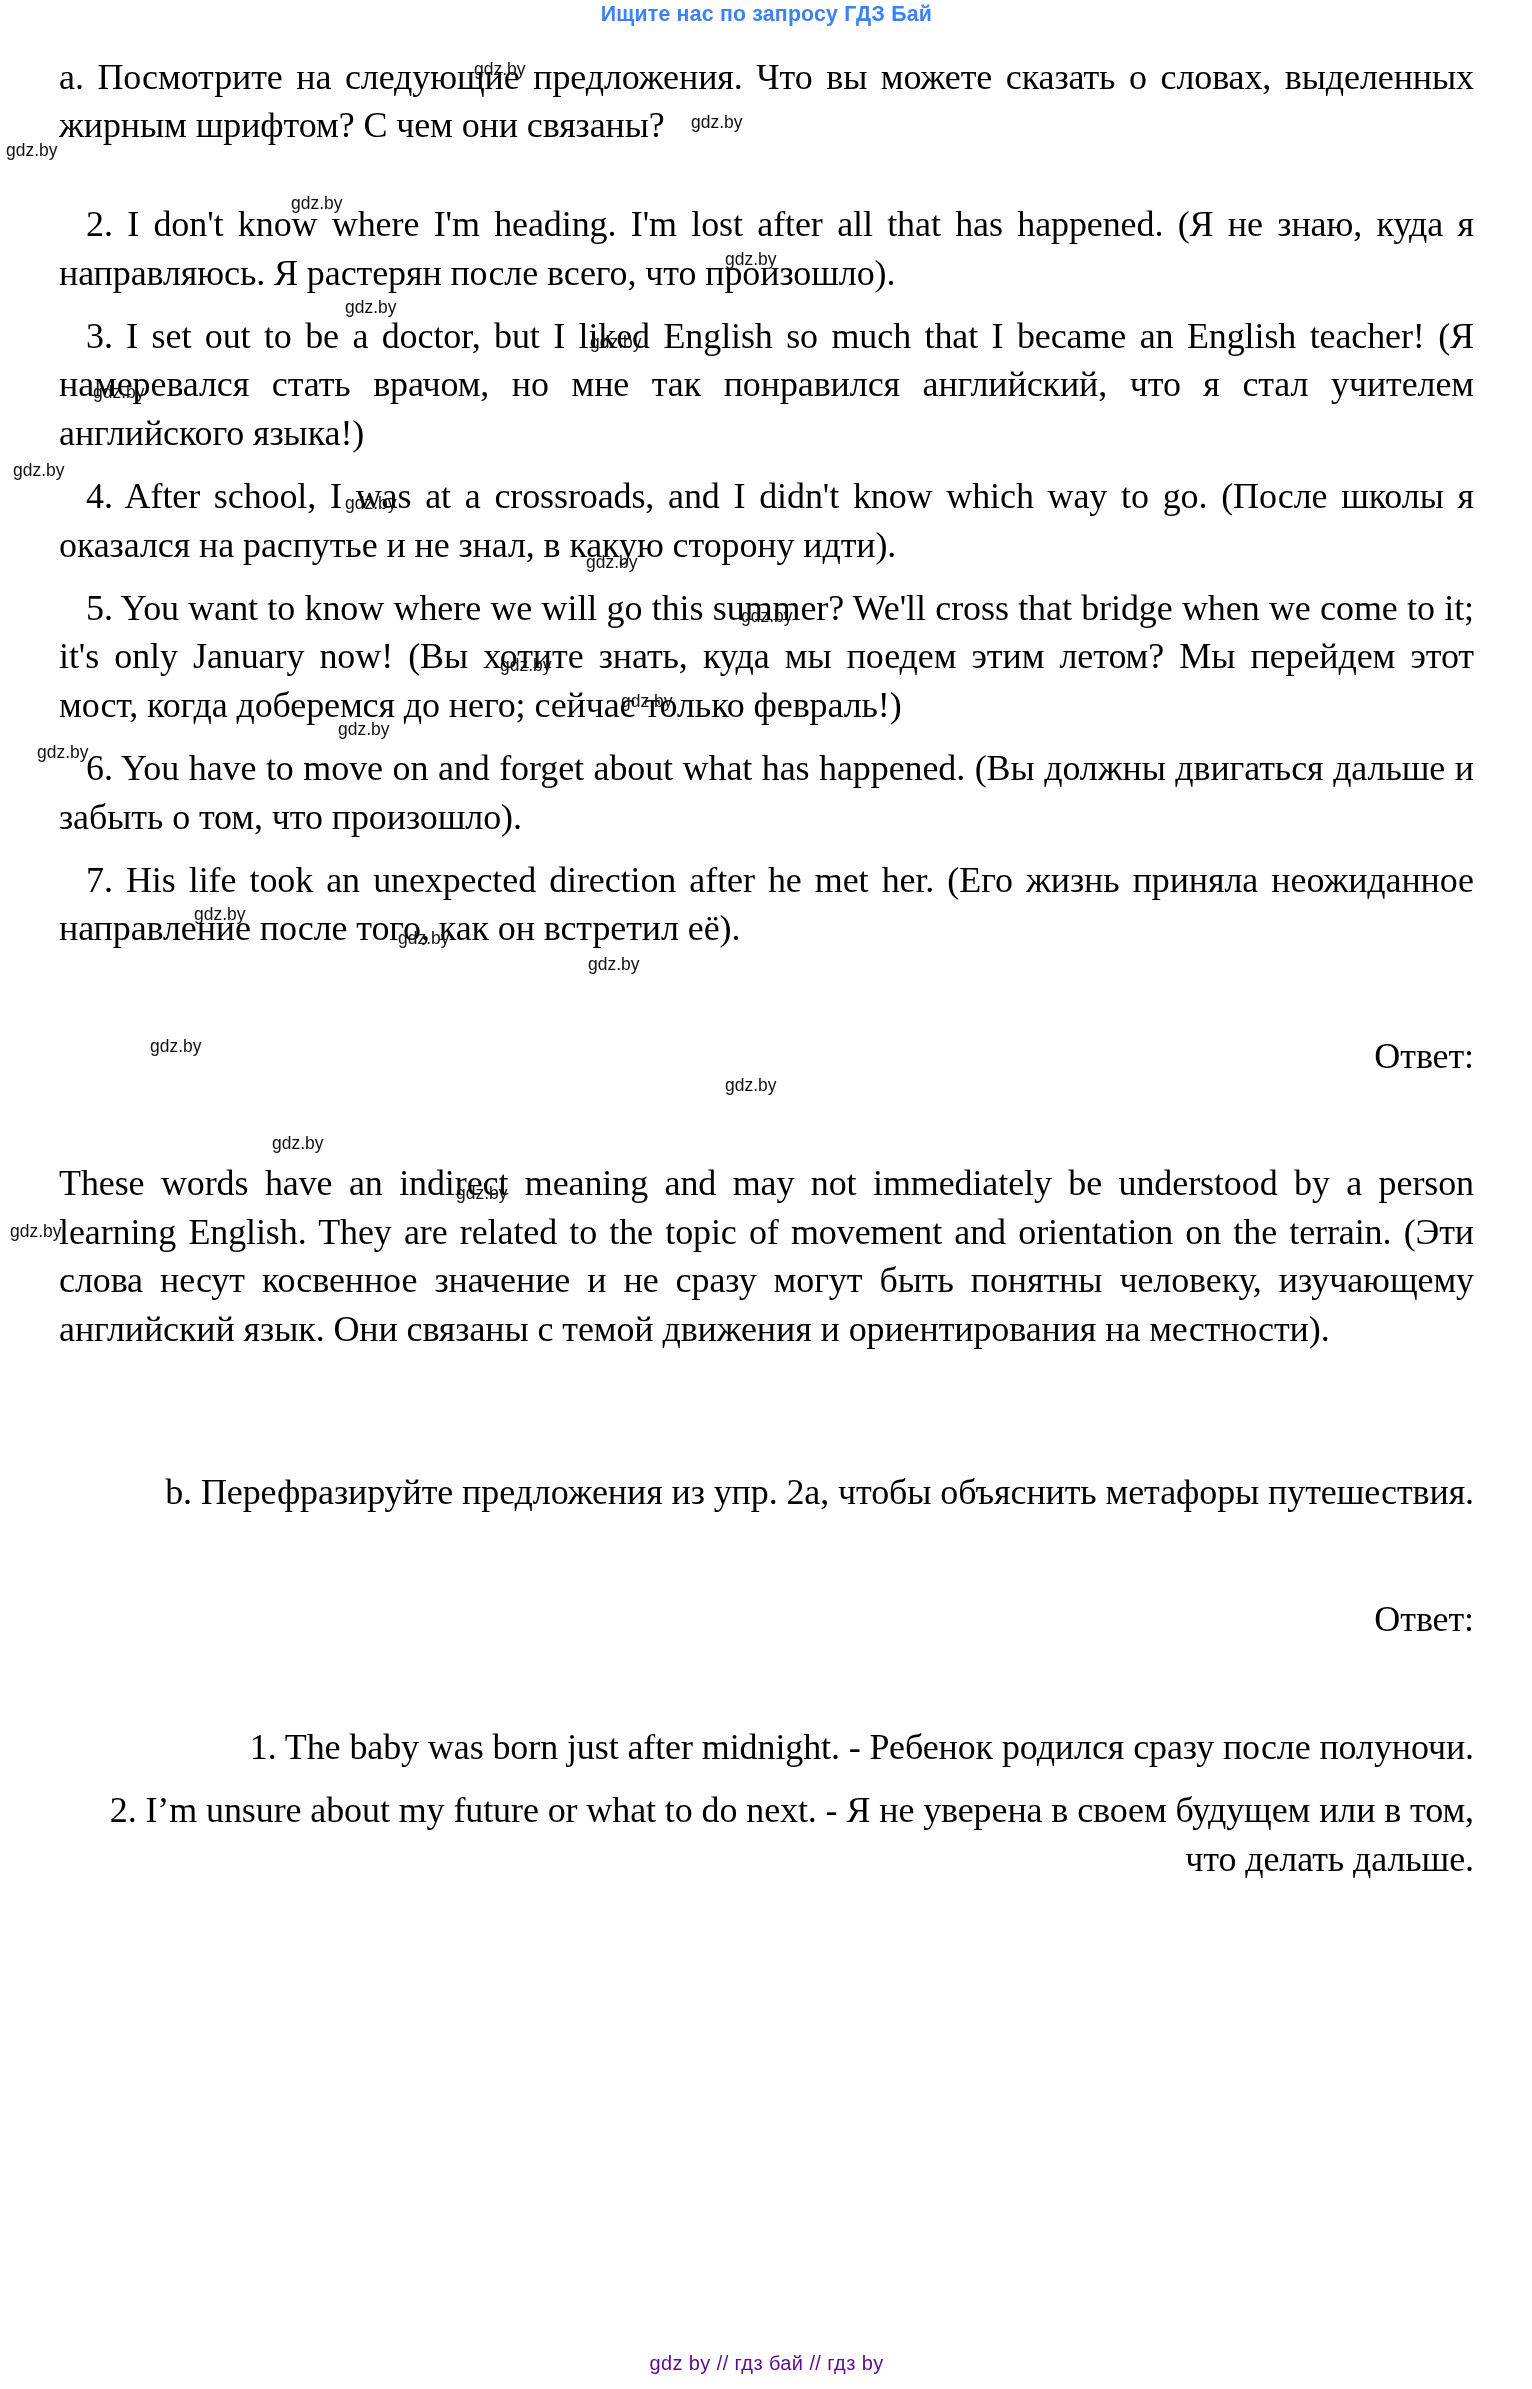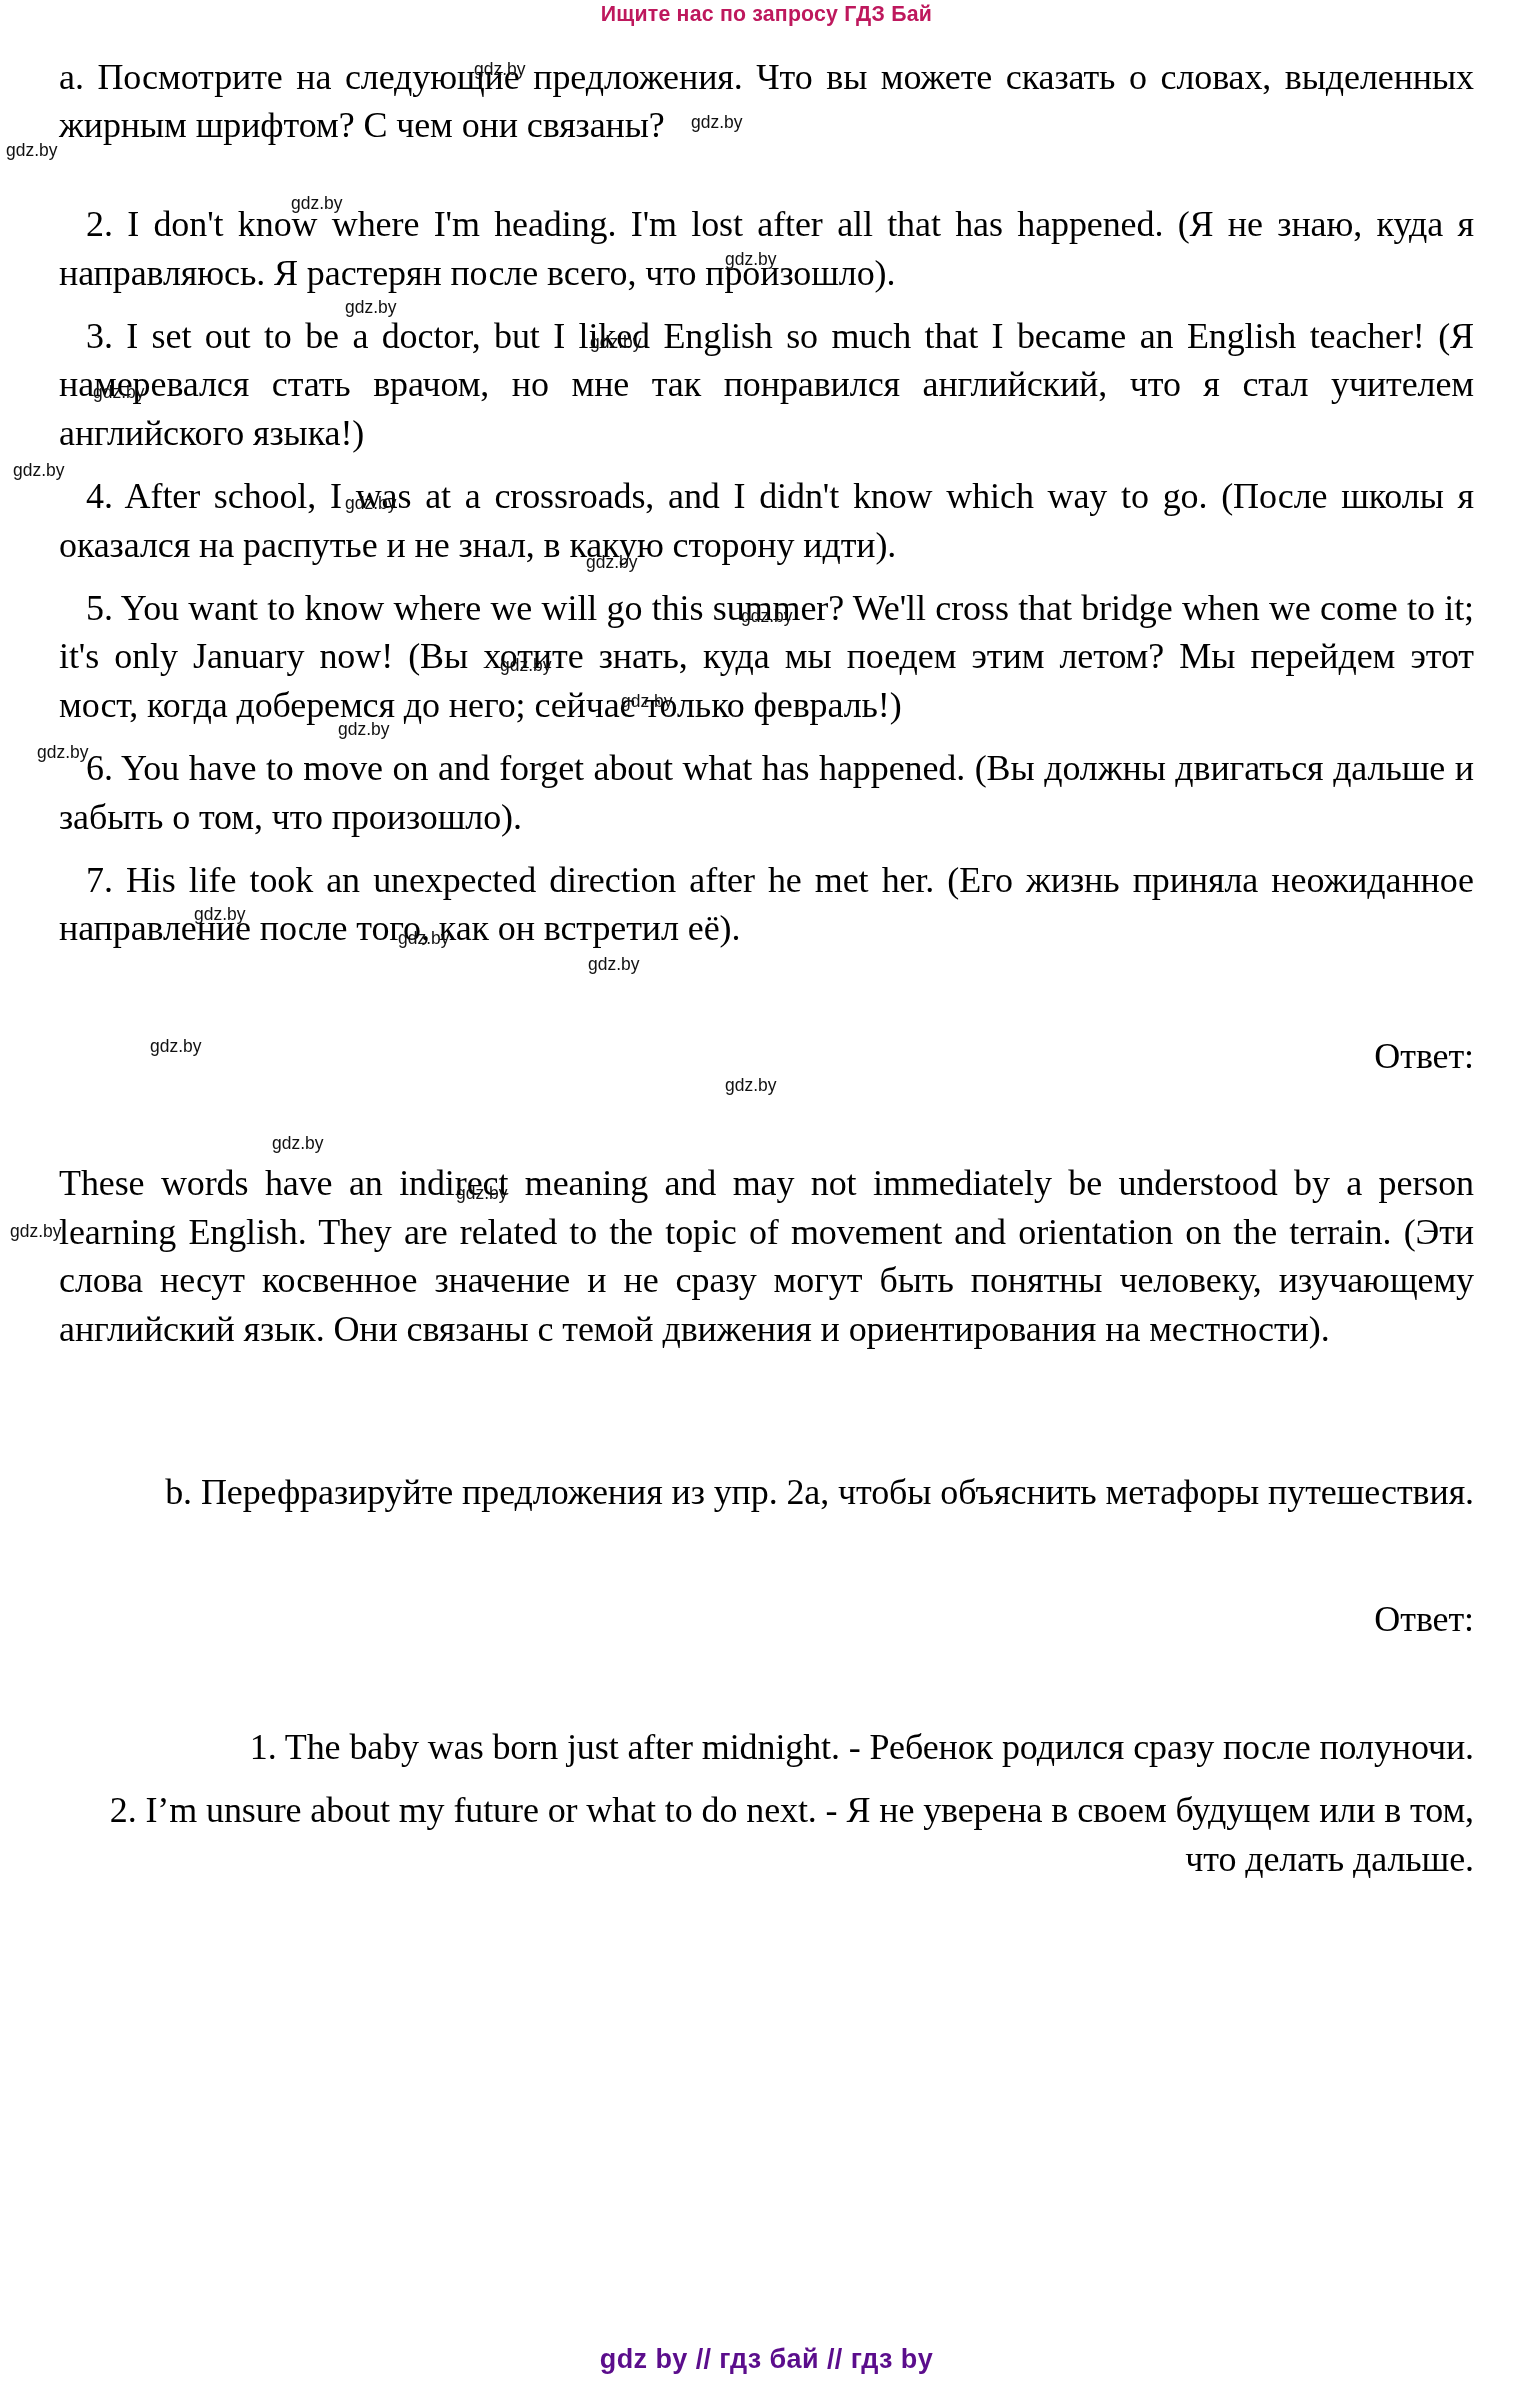--- a/index.html
+++ b/index.html
@@ -30,7 +30,7 @@
     justify-content: center;
   }
   .promo-text {
-    color: #be185d;
+    color: #3b82f6;
     font-family: "Liberation Sans", "DejaVu Sans", sans-serif;
     font-weight: bold;
     font-size: 21.3px;

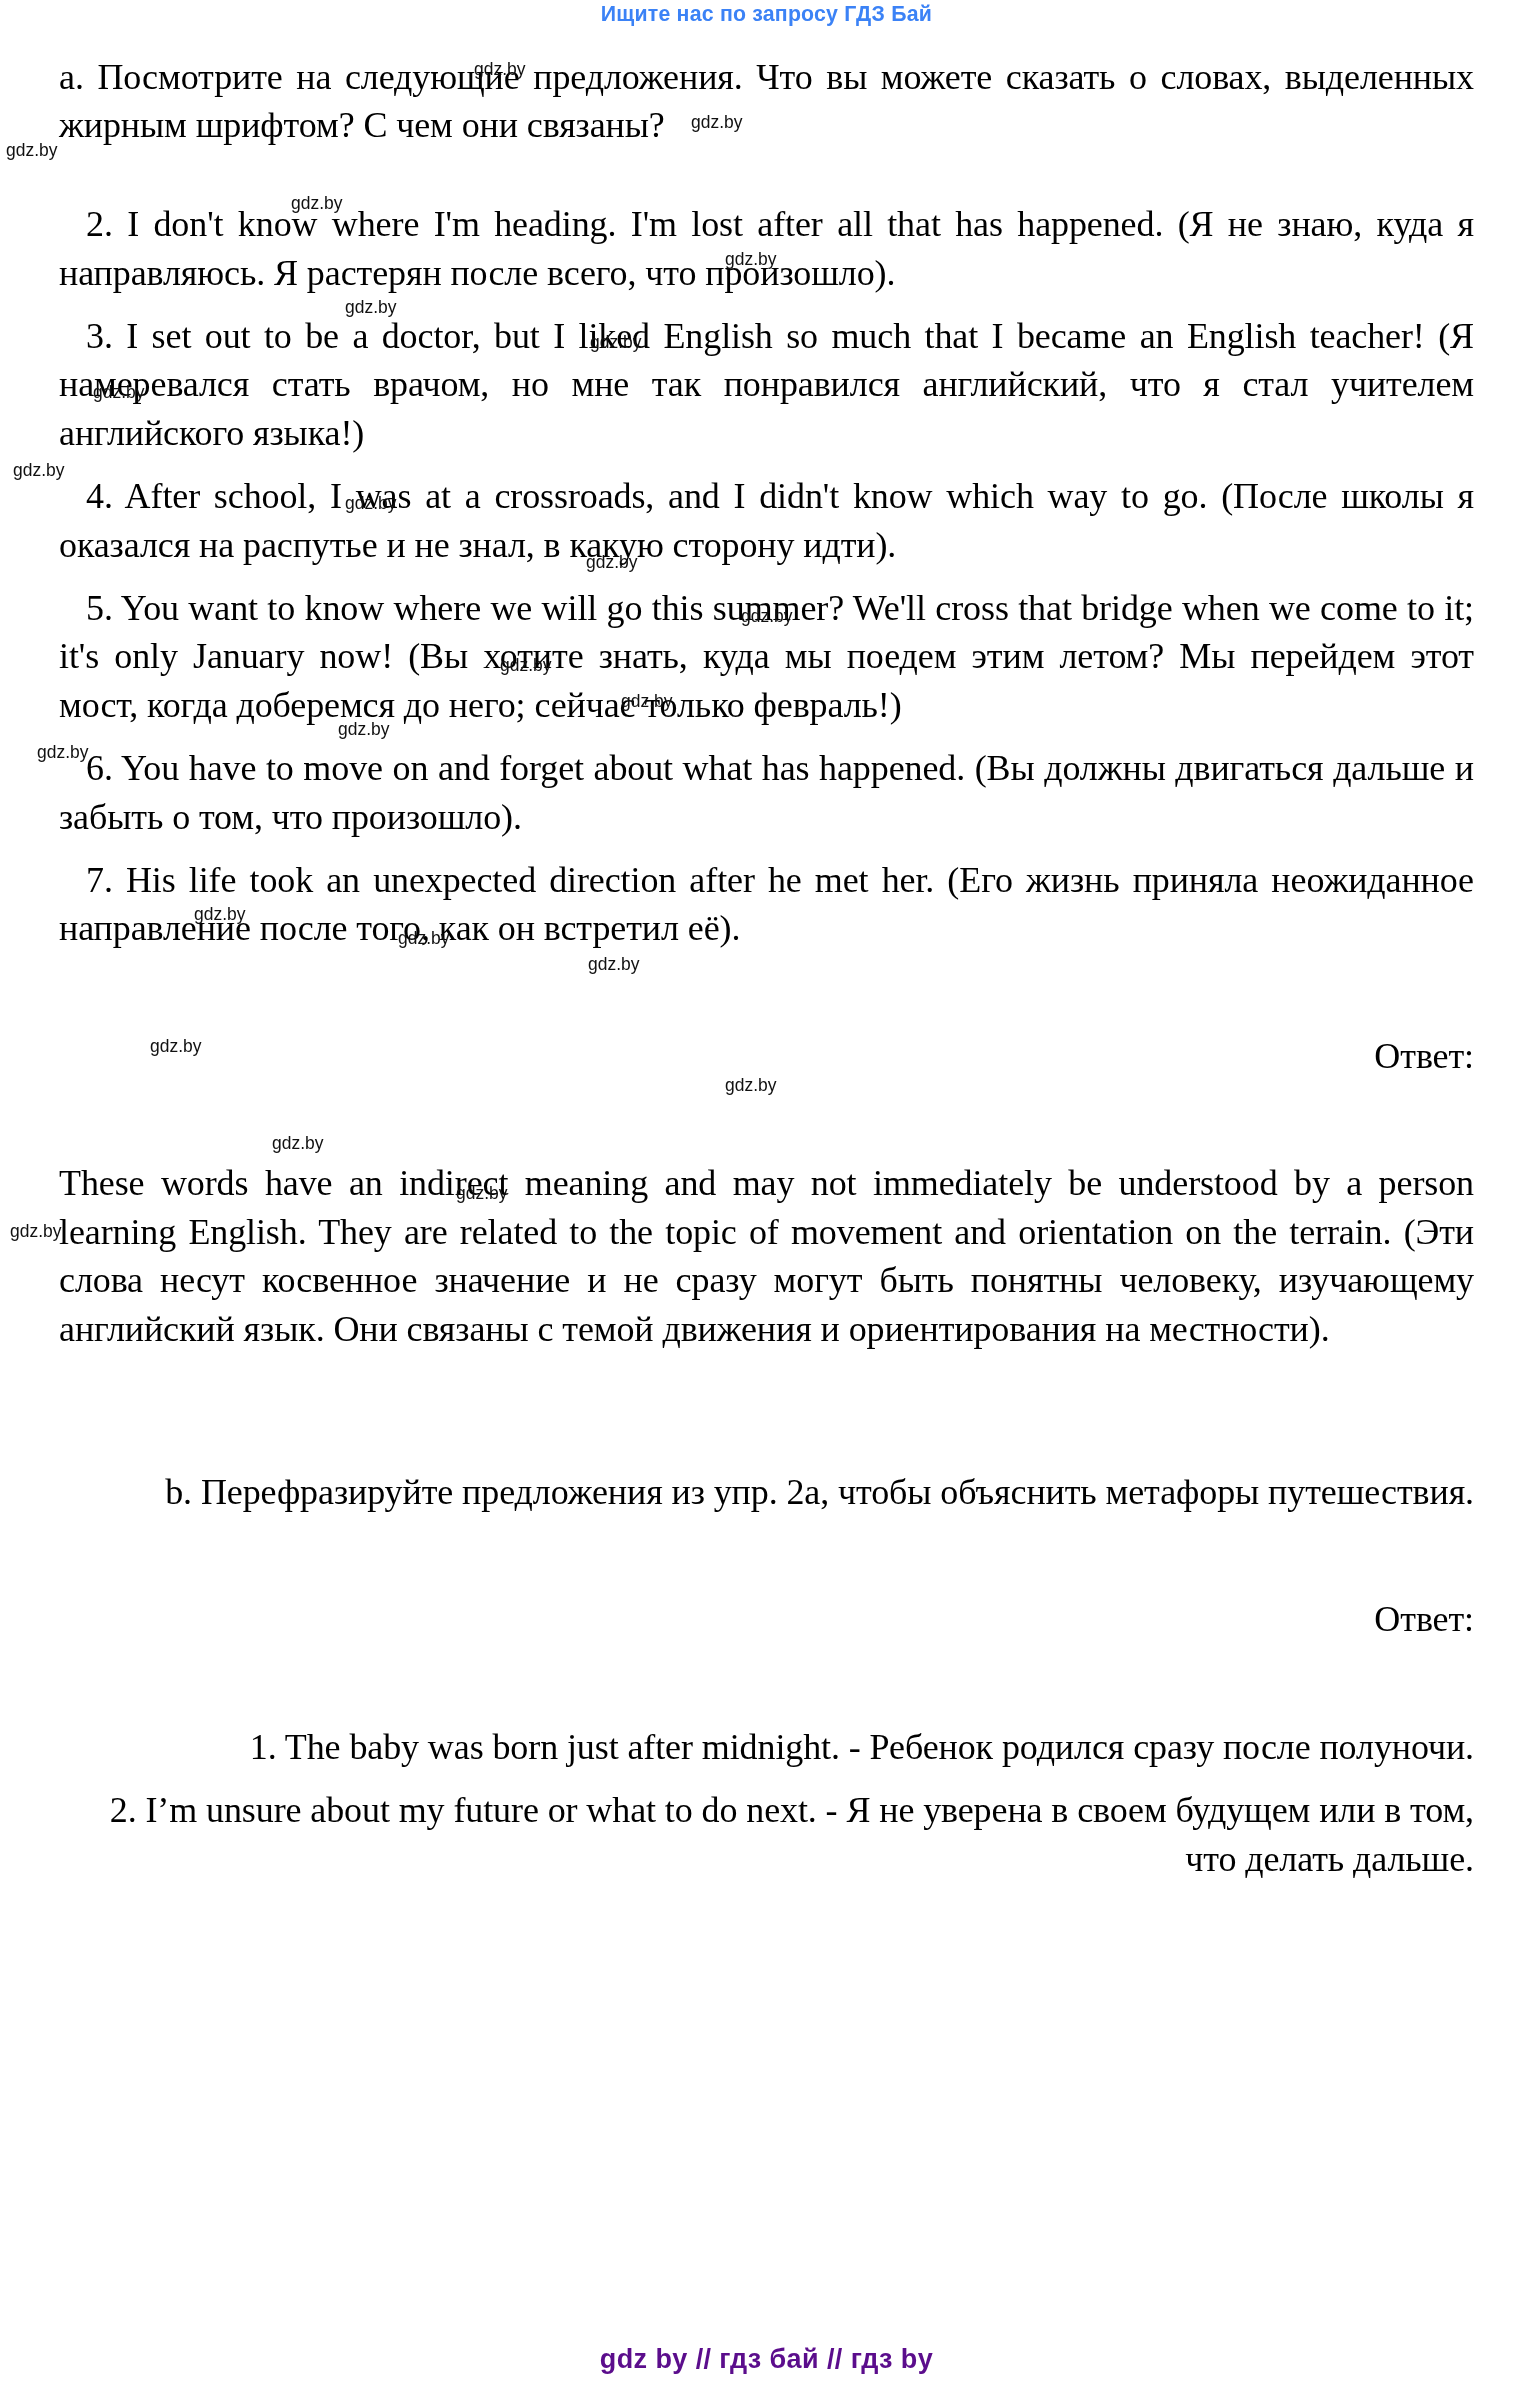--- a/index.html
+++ b/index.html
@@ -96,8 +96,8 @@
   .footer-text {
     color: #5b0d8c;
     font-family: "Liberation Sans", "DejaVu Sans", sans-serif;
-    font-size: 27px;
-    font-weight: bold;
+    font-size: 20px;
+    font-weight: normal;
     letter-spacing: 0.4px;
     white-space: nowrap;
   }

